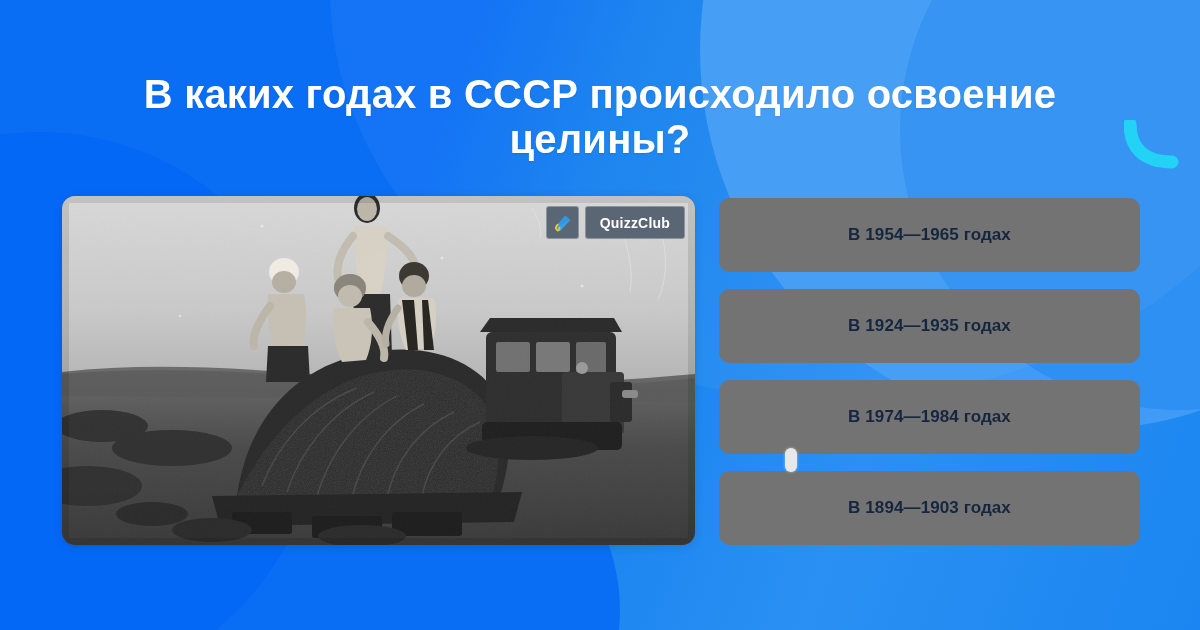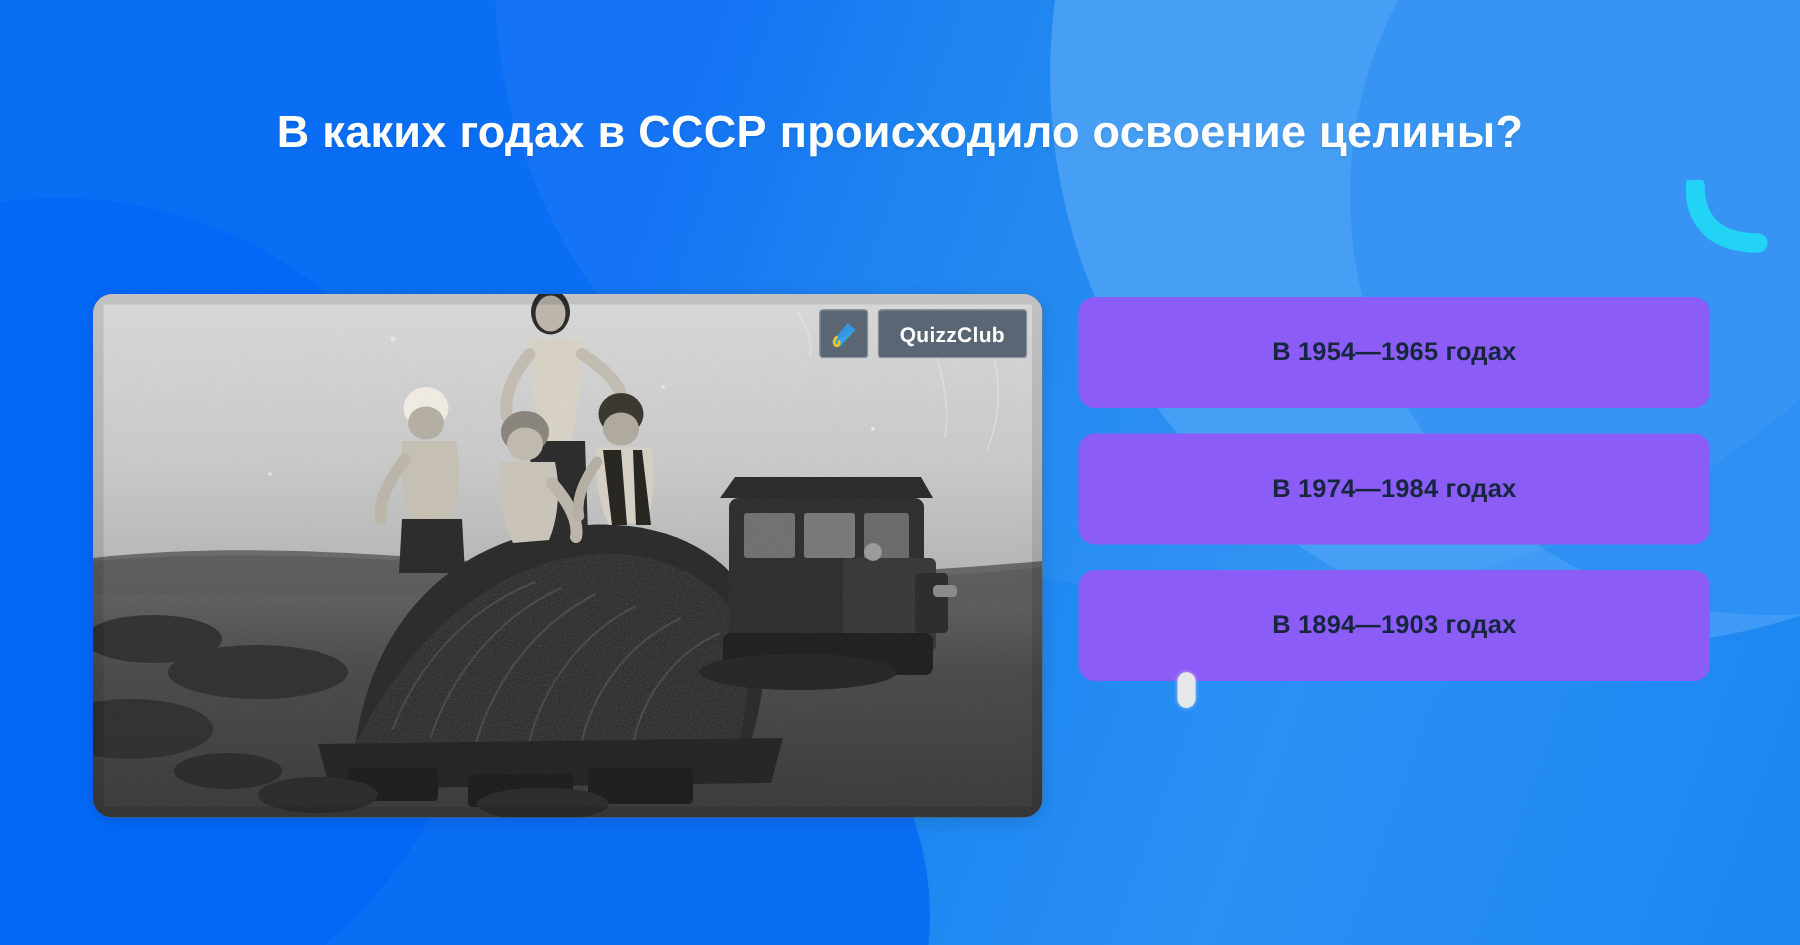--- a/index.html
+++ b/index.html
@@ -51,7 +51,7 @@
     position:absolute; left:0; right:0; top:72px;
     text-align:center;
     color:#ffffff;
-    font-size:30px; font-weight:bold;
+    font-size:40px; font-weight:bold;
     letter-spacing:0.2px;
     text-shadow:0 1px 2px rgba(0,0,0,0.10);
     padding:0 60px;

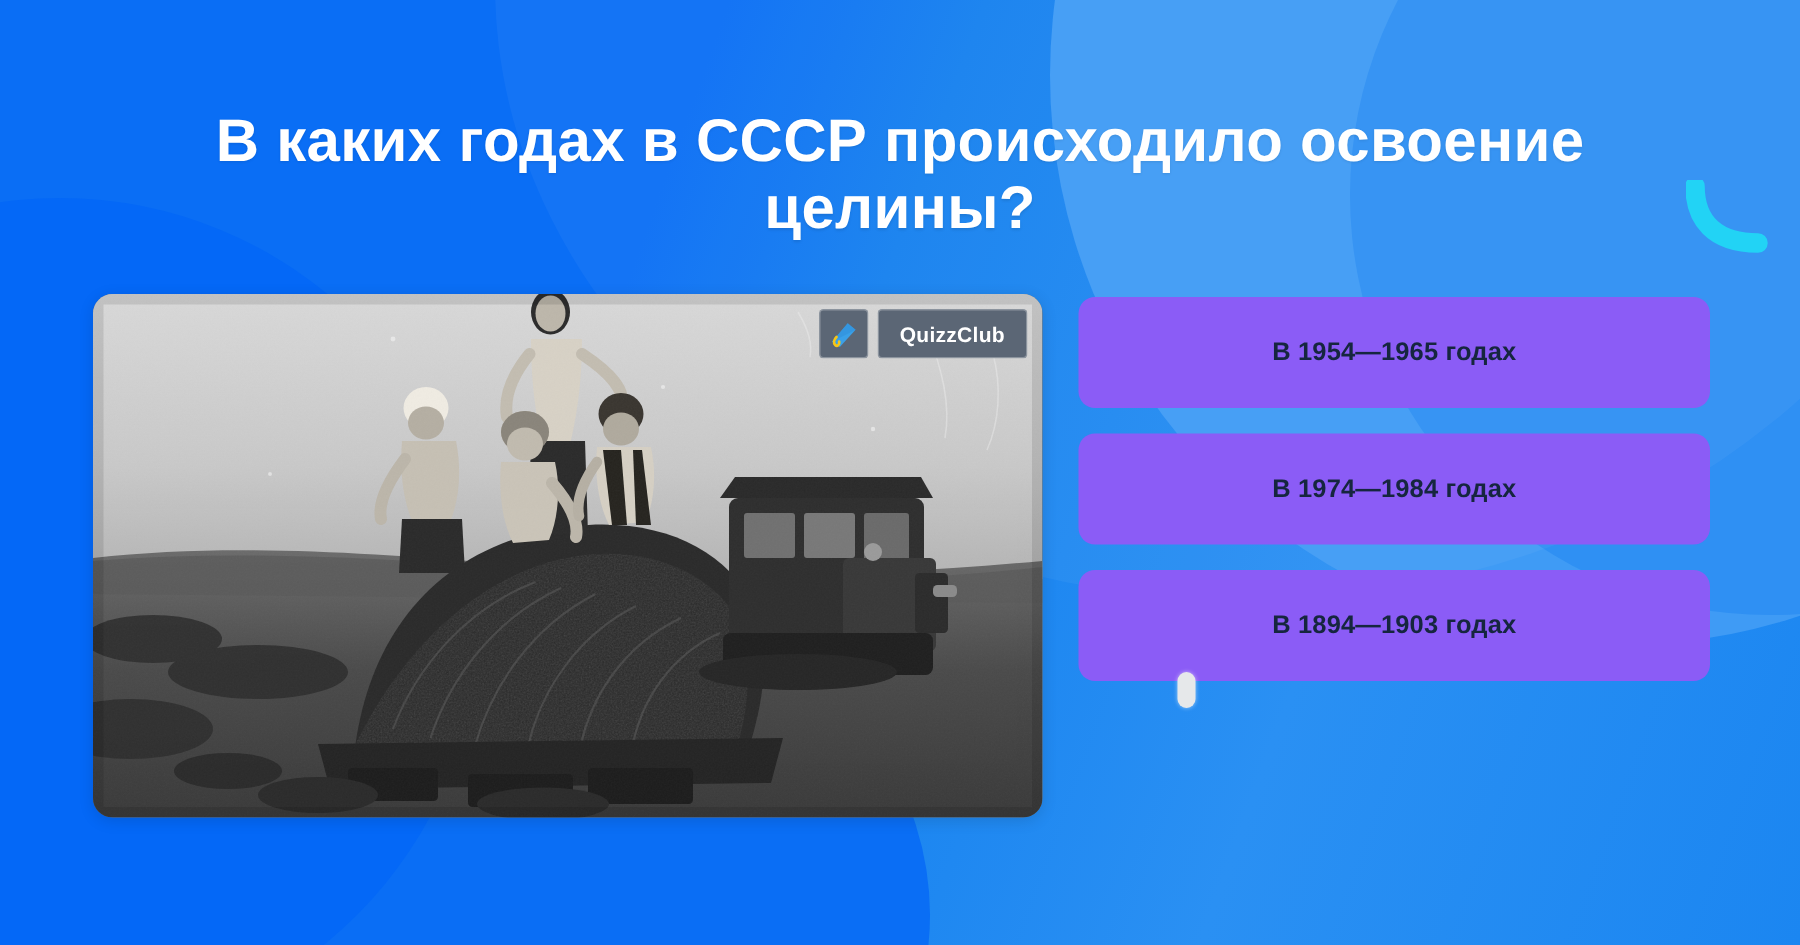--- a/index.html
+++ b/index.html
@@ -91,7 +91,7 @@
   }
   .answer{
     height:74px; border-radius:11px;
-    background:#8b5cf6;
+    background:#737373;
     display:flex; align-items:center; justify-content:center;
     color:#16263f; font-size:17px; font-weight:bold;
     letter-spacing:0.1px;

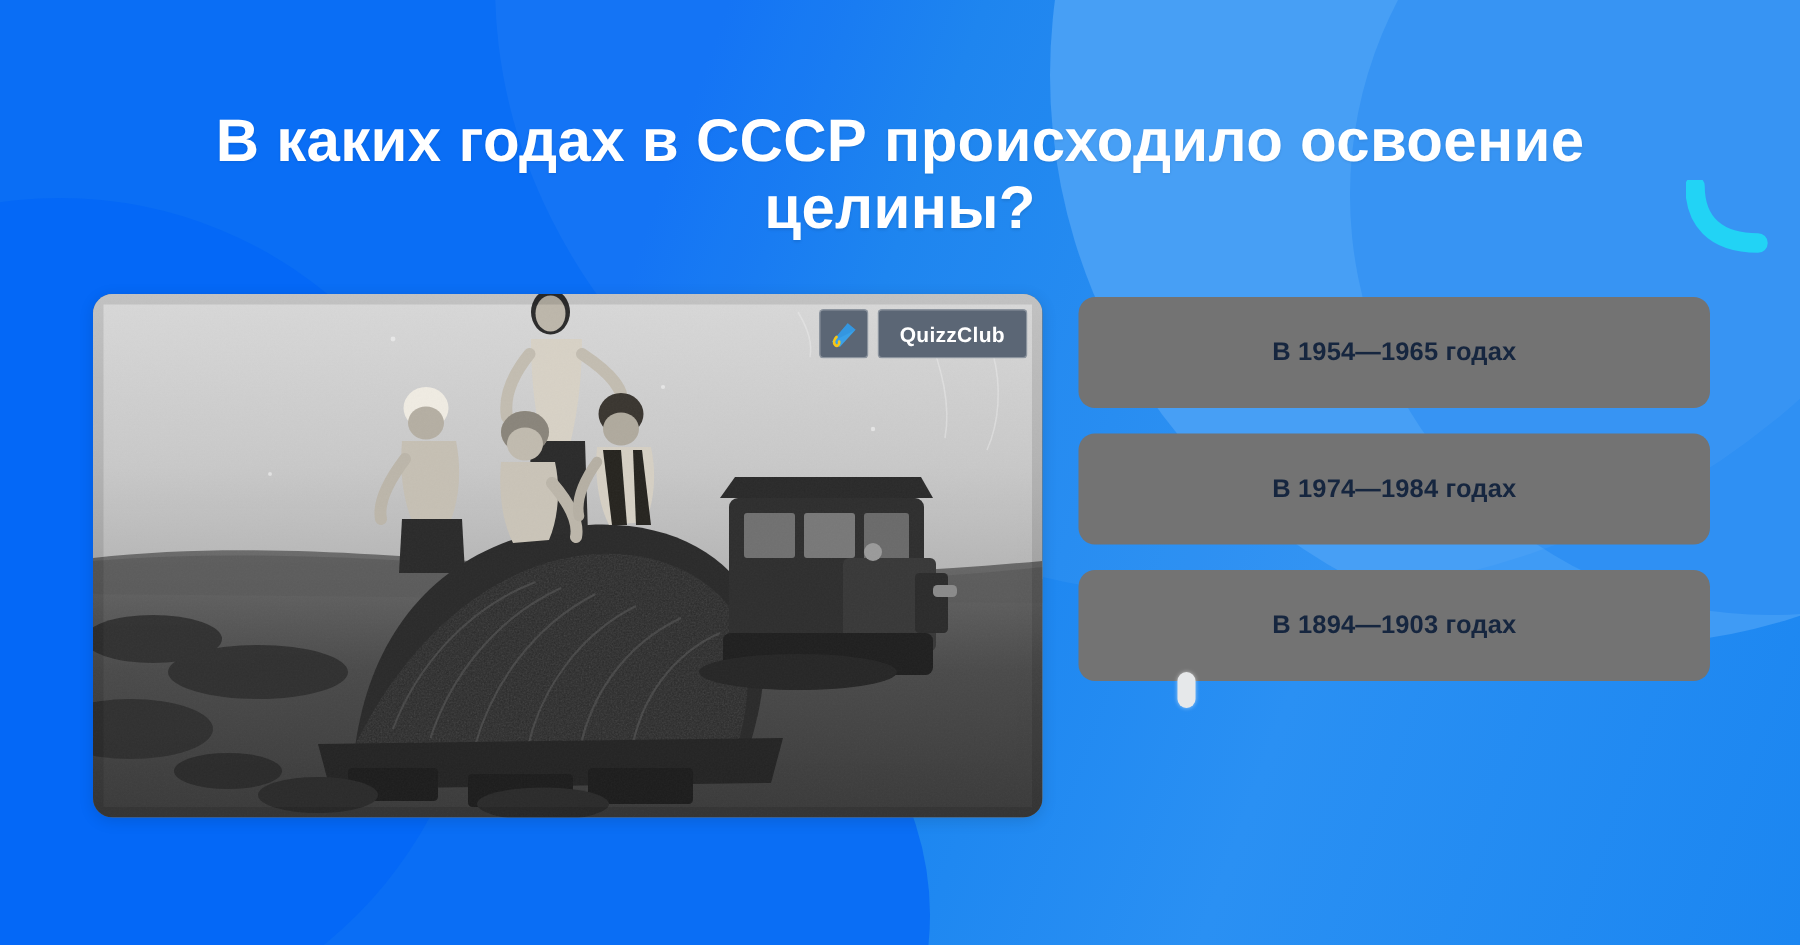--- a/index.html
+++ b/index.html
@@ -271,6 +271,7 @@
 
   <div class="answers">
     <div class="answer">В 1954—1965 годах</div>
+    <div class="answer">В 1924—1935 годах</div>
     <div class="answer">В 1974—1984 годах</div>
     <div class="answer">В 1894—1903 годах</div>
   </div>

